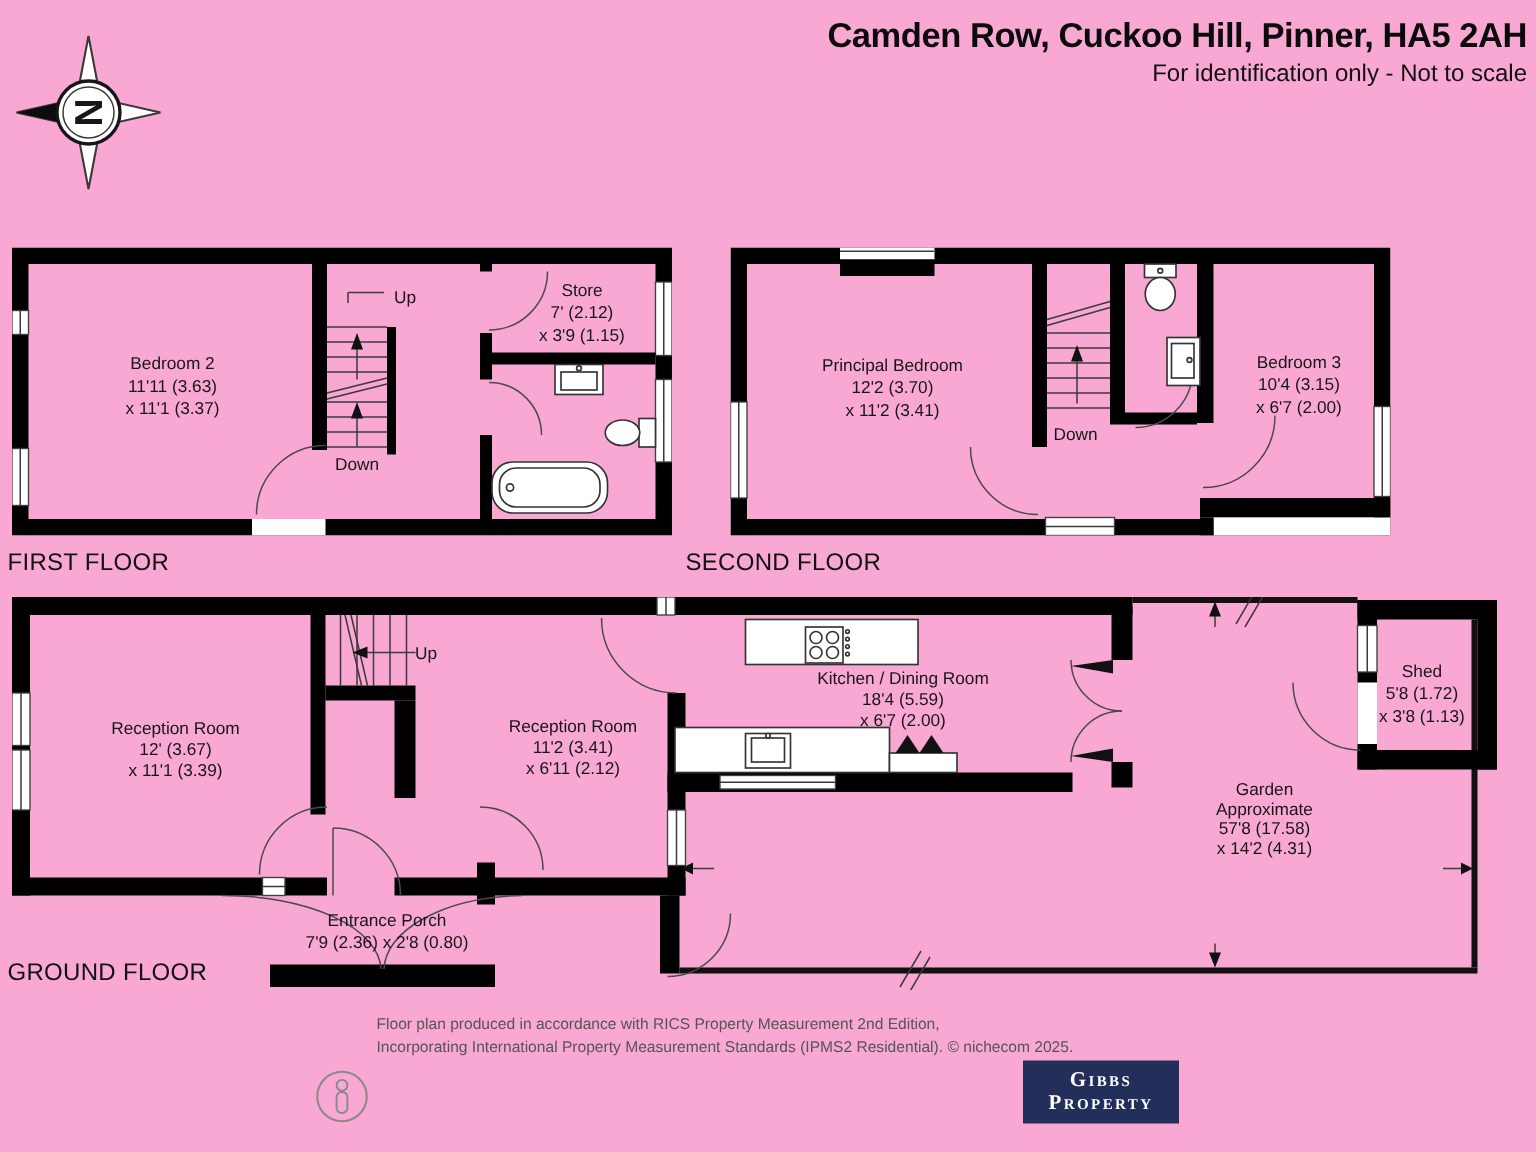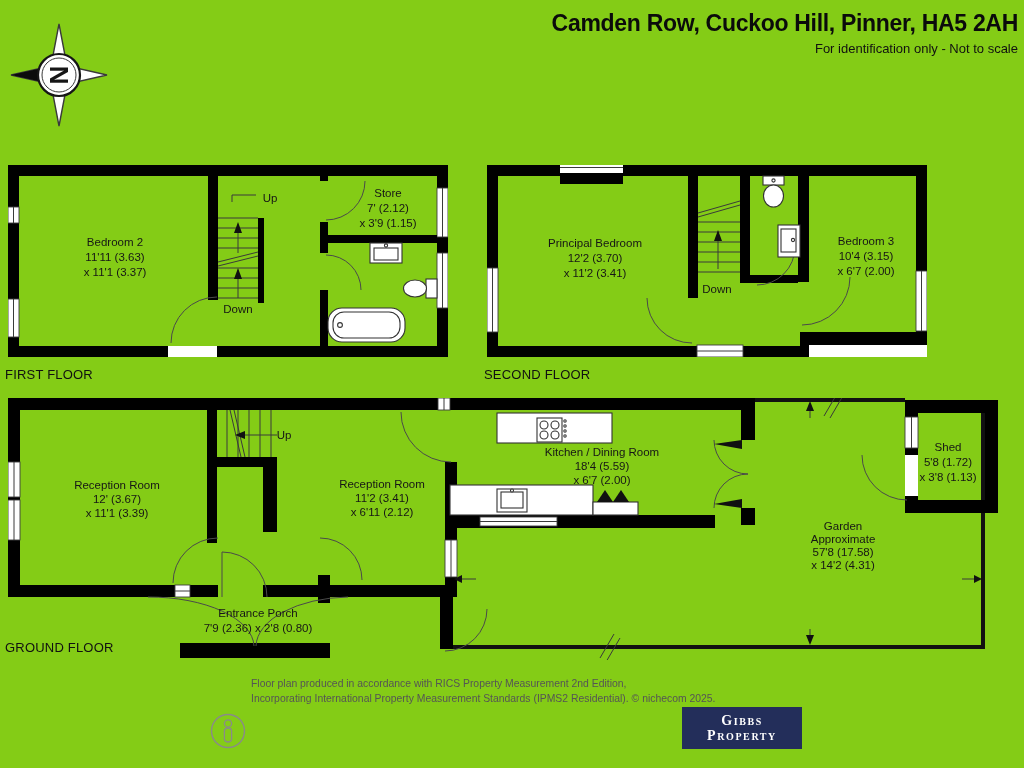--- a/index.html
+++ b/index.html
@@ -3,7 +3,7 @@
 <meta charset="utf-8">
 <style>
   html,body{margin:0;padding:0;background:#fff;}
-  #canvas{position:relative;width:1024px;height:768px;background:#84cc16;overflow:hidden;
+  #canvas{position:relative;width:1024px;height:768px;background:#f9a8d4;overflow:hidden;
           font-family:"Liberation Sans",sans-serif;color:#1a1a1a;}
   .abs{position:absolute;}
   

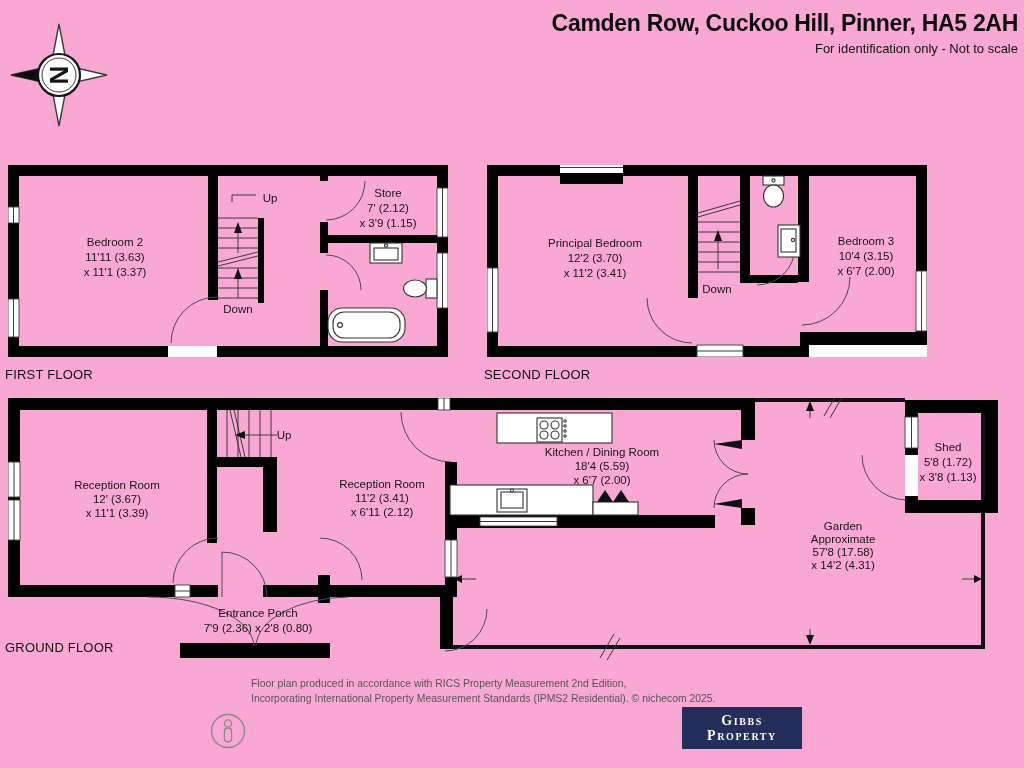--- a/index.html
+++ b/index.html
@@ -10,7 +10,7 @@
   #header{position:absolute;top:10px;right:6px;text-align:right;}
   #title{font-size:23px;font-weight:bold;letter-spacing:-0.3px;color:#0b0b0b;white-space:nowrap;}
   .area-line{font-size:15.5px;font-weight:bold;line-height:21px;color:#0b0b0b;white-space:nowrap;}
-  #header-note{font-size:13px;font-weight:normal;margin-top:4px;color:#111;text-align:right;}
+  #header-note{font-size:16px;font-weight:normal;margin-top:4px;color:#111;text-align:right;}
   #area-block{margin-top:7px;}
   
   .floor-label{position:absolute;font-size:13px;color:#111;letter-spacing:0.2px;white-space:nowrap;}

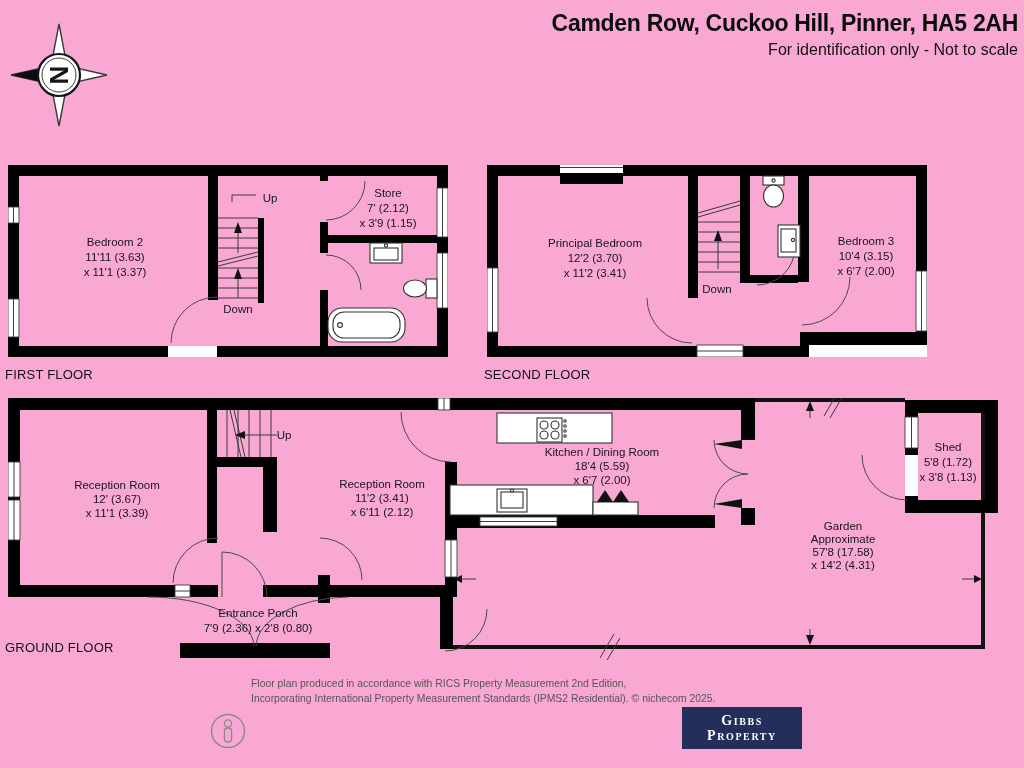--- a/index.html
+++ b/index.html
@@ -13,7 +13,7 @@
   #header-note{font-size:16px;font-weight:normal;margin-top:4px;color:#111;text-align:right;}
   #area-block{margin-top:7px;}
   
-  .floor-label{position:absolute;font-size:13px;color:#111;letter-spacing:0.2px;white-space:nowrap;}
+  .floor-label{position:absolute;font-size:16px;color:#111;letter-spacing:0.2px;white-space:nowrap;}
   
   #footer-text{position:absolute;left:251px;top:677px;font-size:10.4px;line-height:14.6px;color:#555;}
   #logo{position:absolute;left:682px;top:707px;width:120px;height:42px;background:#232e5a;

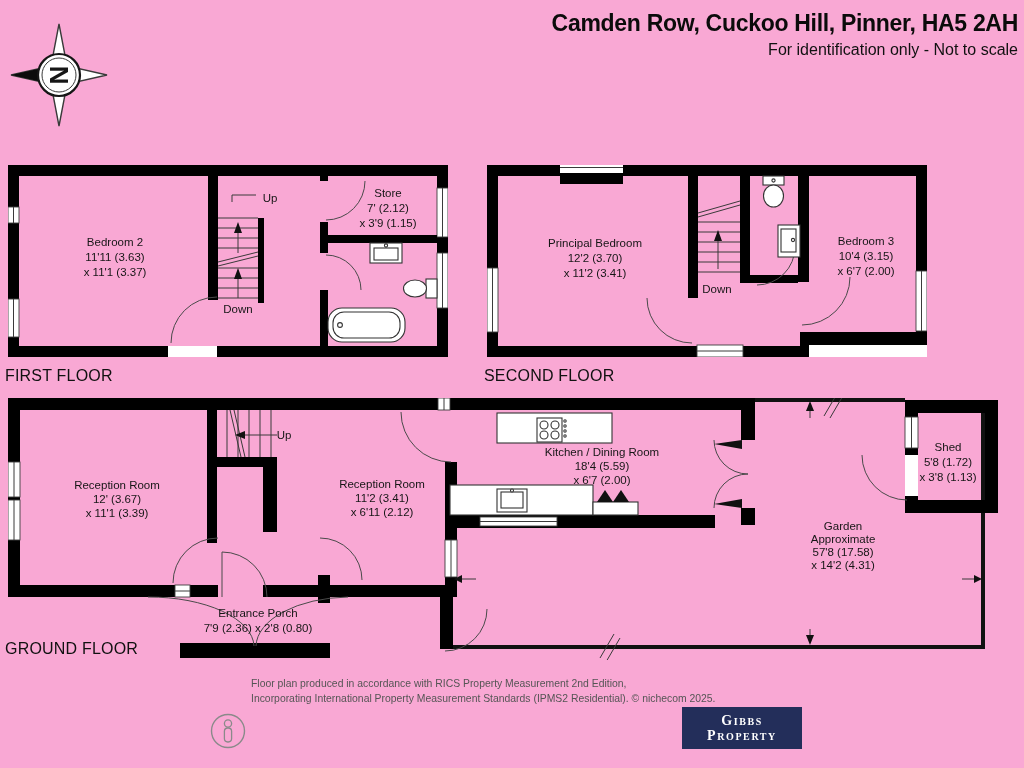--- a/index.html
+++ b/index.html
@@ -190,7 +190,7 @@
     <text class="plab" x="379" y="110">x 6'7 (2.00)</text>
     <text class="plab" x="230" y="128">Down</text>
   </svg>
-  <div class="floor-label" style="left:484px;top:367px;">SECOND FLOOR</div>
+  <div class="floor-label" style="left:457px;top:367px;">SECOND FLOOR</div>
 
   <svg class="abs" style="left:8px;top:398px;" width="1008" height="262" viewBox="0 0 1008 262">
 

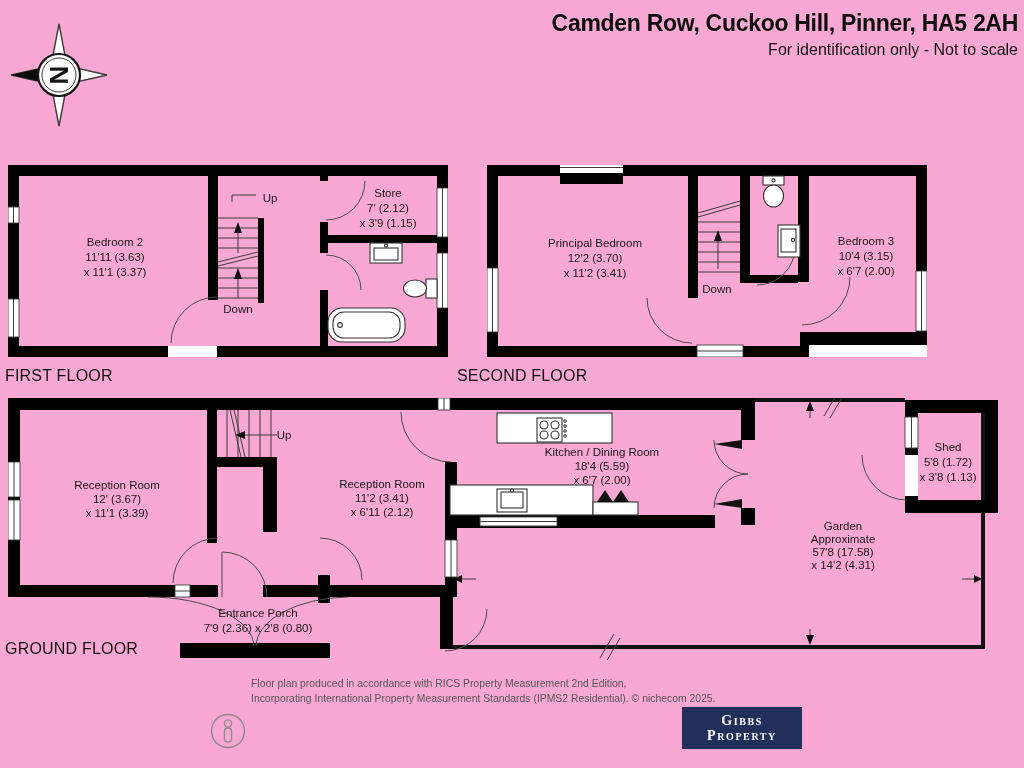--- a/index.html
+++ b/index.html
@@ -16,7 +16,7 @@
   .floor-label{position:absolute;font-size:16px;color:#111;letter-spacing:0.2px;white-space:nowrap;}
   
   #footer-text{position:absolute;left:251px;top:677px;font-size:10.4px;line-height:14.6px;color:#555;}
-  #logo{position:absolute;left:682px;top:707px;width:120px;height:42px;background:#232e5a;
+  #logo{position:absolute;left:682px;top:707px;width:104px;height:42px;background:#232e5a;
         display:flex;flex-direction:column;align-items:center;justify-content:center;}
   .logo-line{color:#fff;font-family:"Liberation Serif",serif;font-variant:small-caps;
              font-size:14px;line-height:15px;letter-spacing:1.6px;font-weight:bold;}

